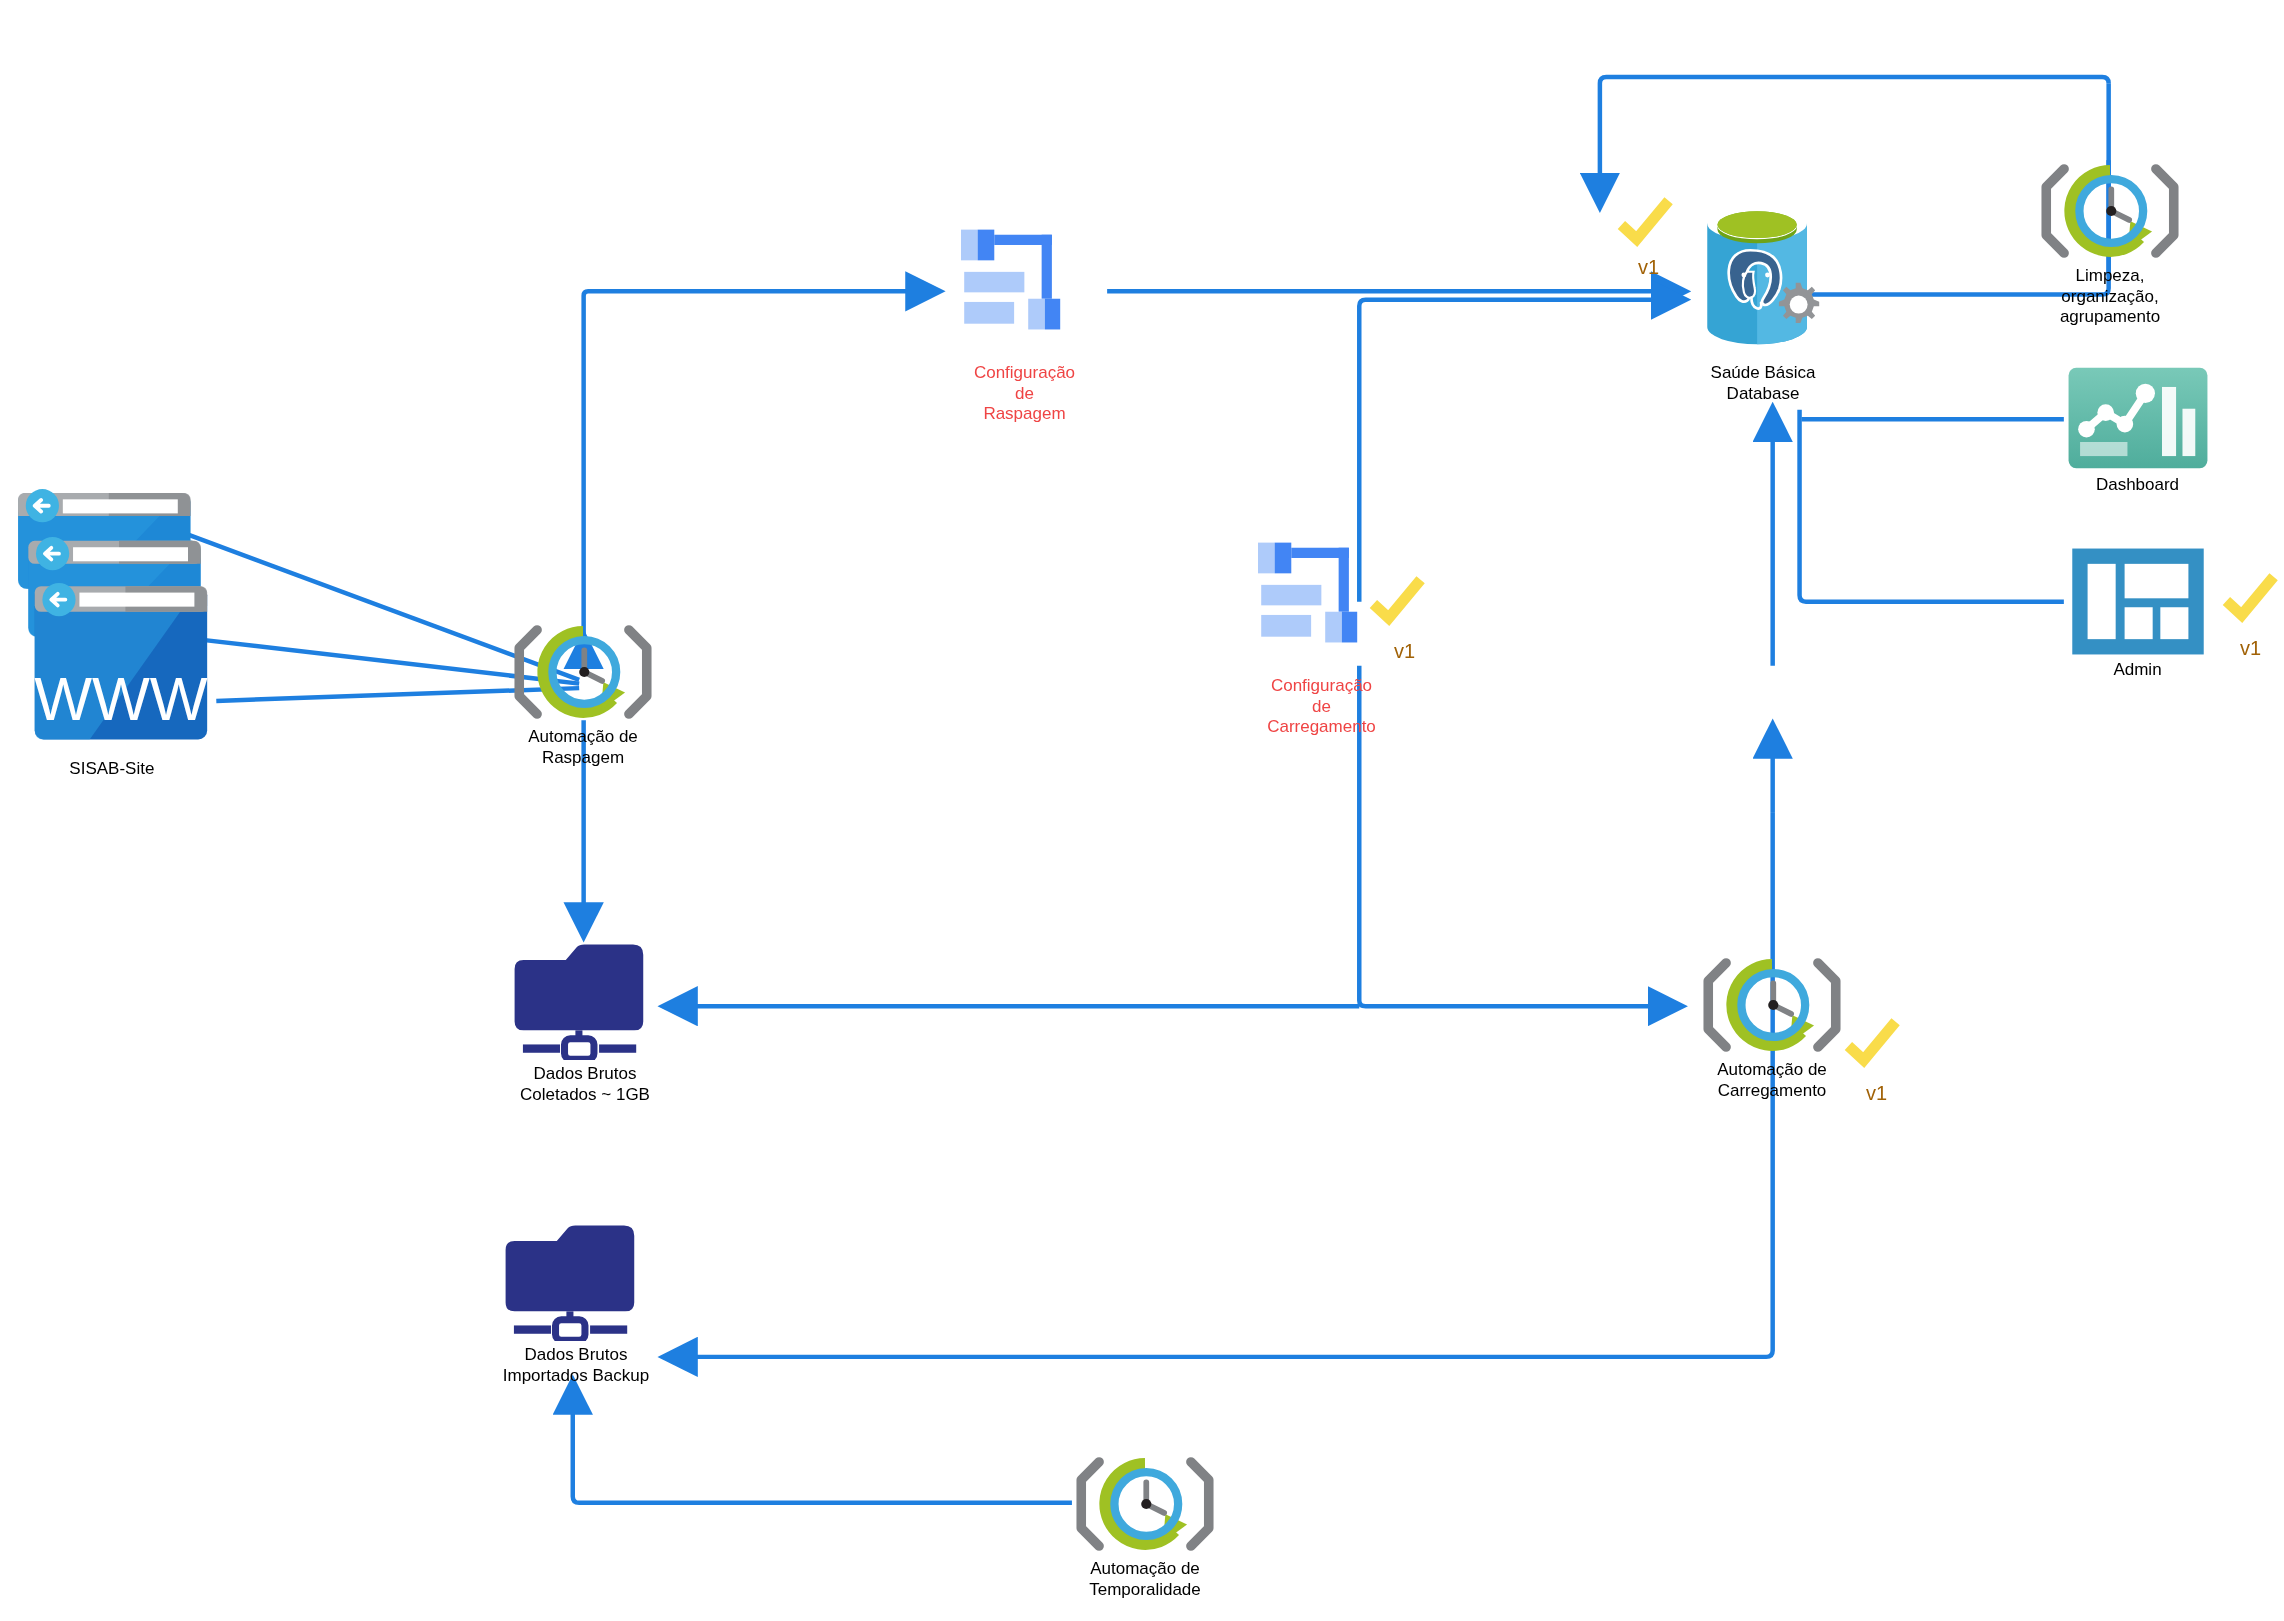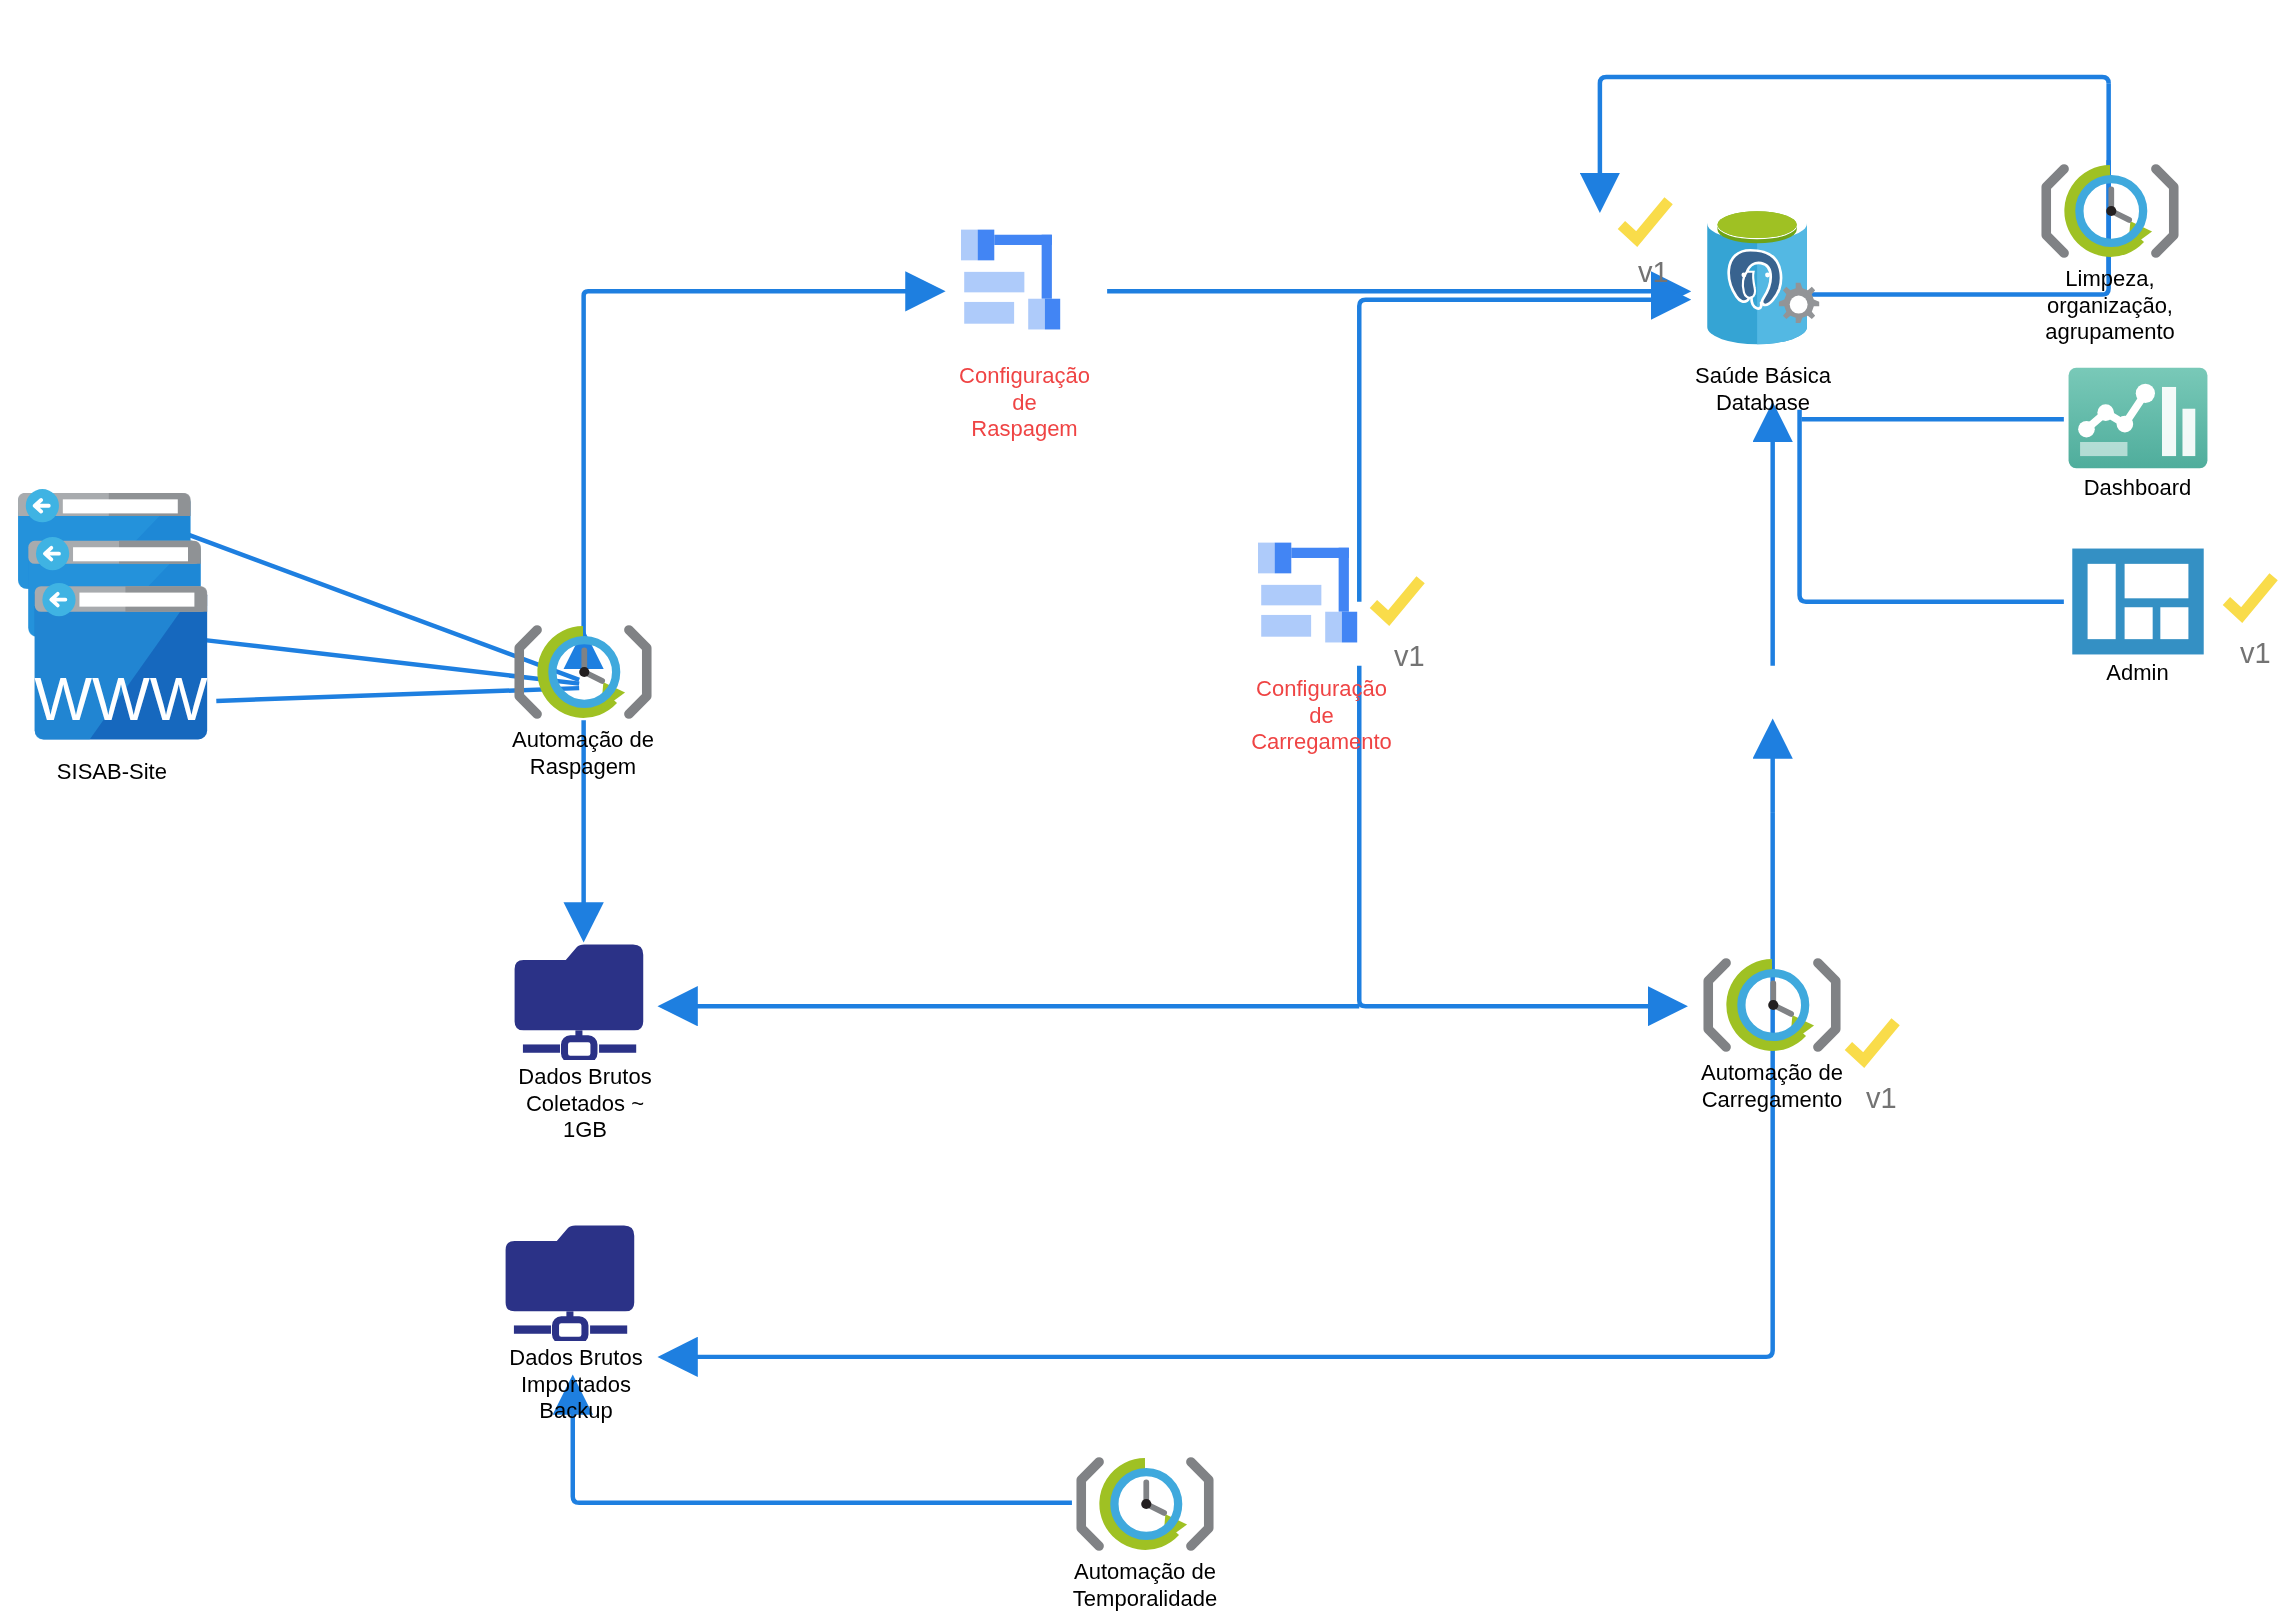--- a/index.html
+++ b/index.html
@@ -10,7 +10,7 @@
   .node .art{position:relative;}
   .cap{margin-top:3.8px;text-align:center;color:#000;font-size:22px;line-height:1.22;white-space:pre-line;}
   .cap.dark{color:#ef4444;}
-  .vtag{position:absolute;font-size:29px;color:#737373;}
+  .vtag{position:absolute;font-size:20px;color:#a16207;}
   .chk{position:absolute;}
 </style>
 </head>

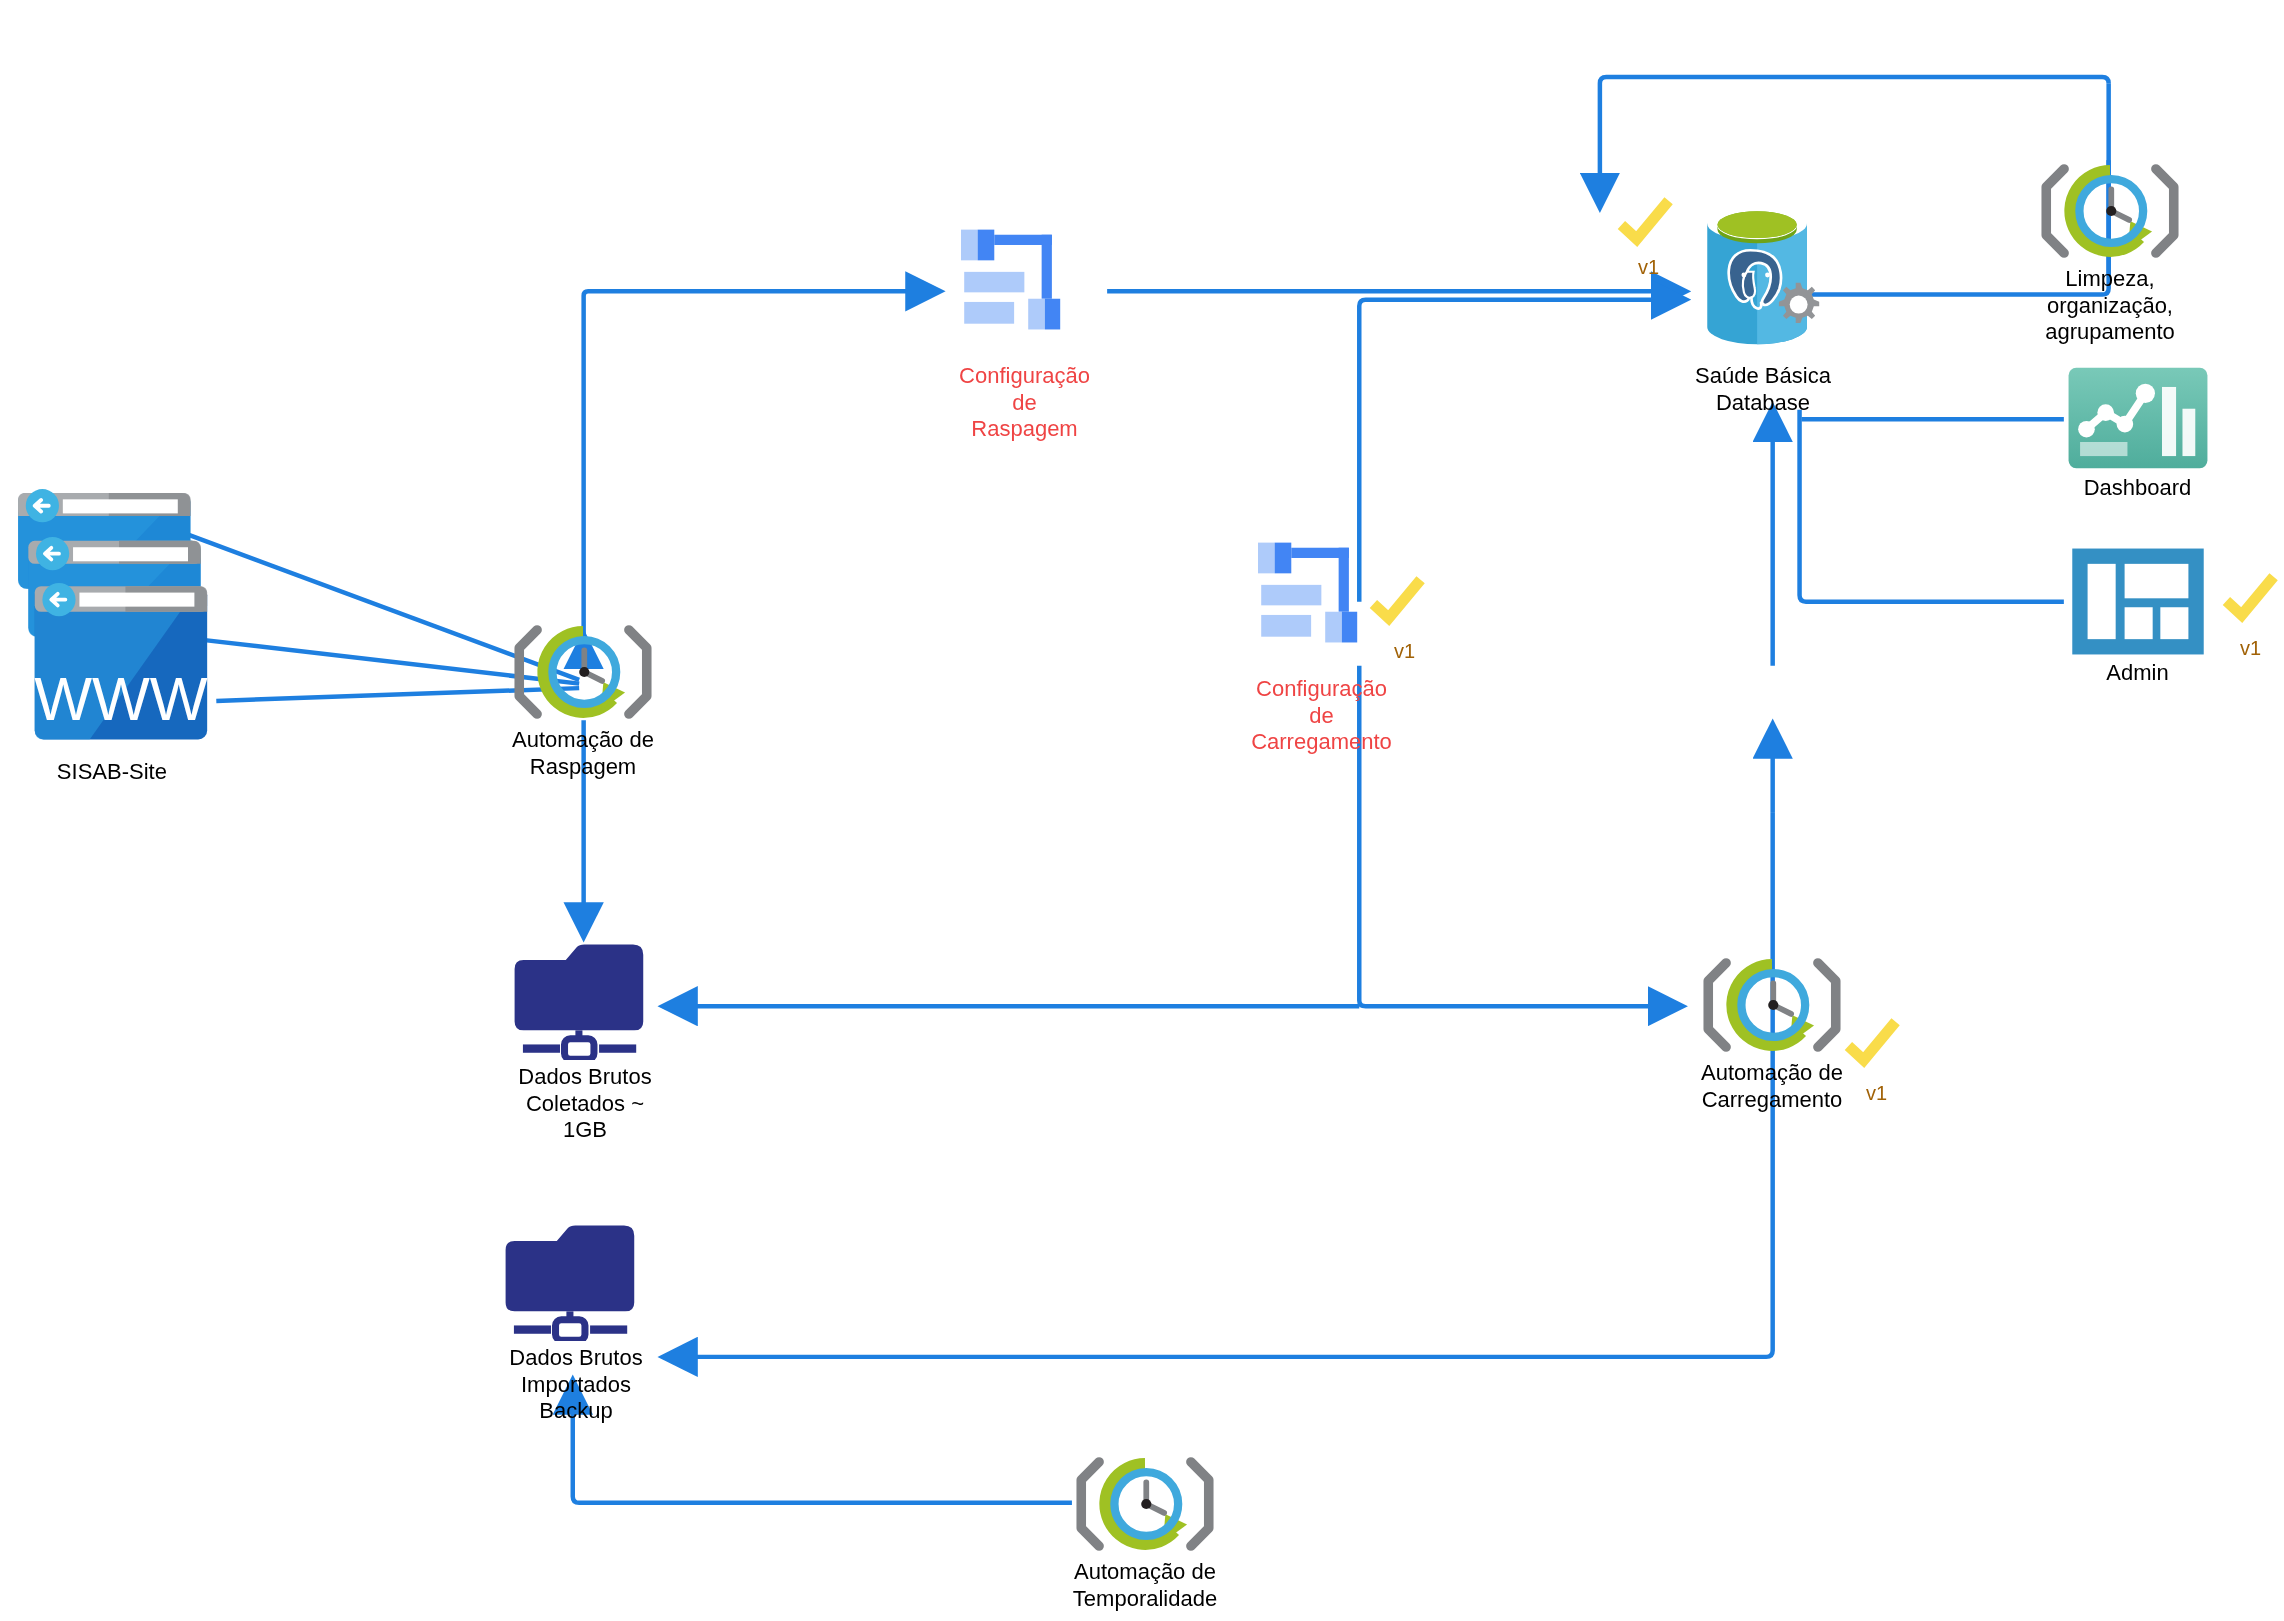--- a/index.html
+++ b/index.html
@@ -8,7 +8,7 @@
   #wires{position:absolute;inset:0;width:2284px;height:1622px;}
   .node{position:absolute;display:flex;flex-direction:column;align-items:center;}
   .node .art{position:relative;}
-  .cap{margin-top:3.8px;text-align:center;color:#000;font-size:22px;line-height:1.22;white-space:pre-line;}
+  .cap{margin-top:3.8px;text-align:center;color:#000;font-size:17px;line-height:1.22;white-space:pre-line;}
   .cap.dark{color:#ef4444;}
   .vtag{position:absolute;font-size:20px;color:#a16207;}
   .chk{position:absolute;}

